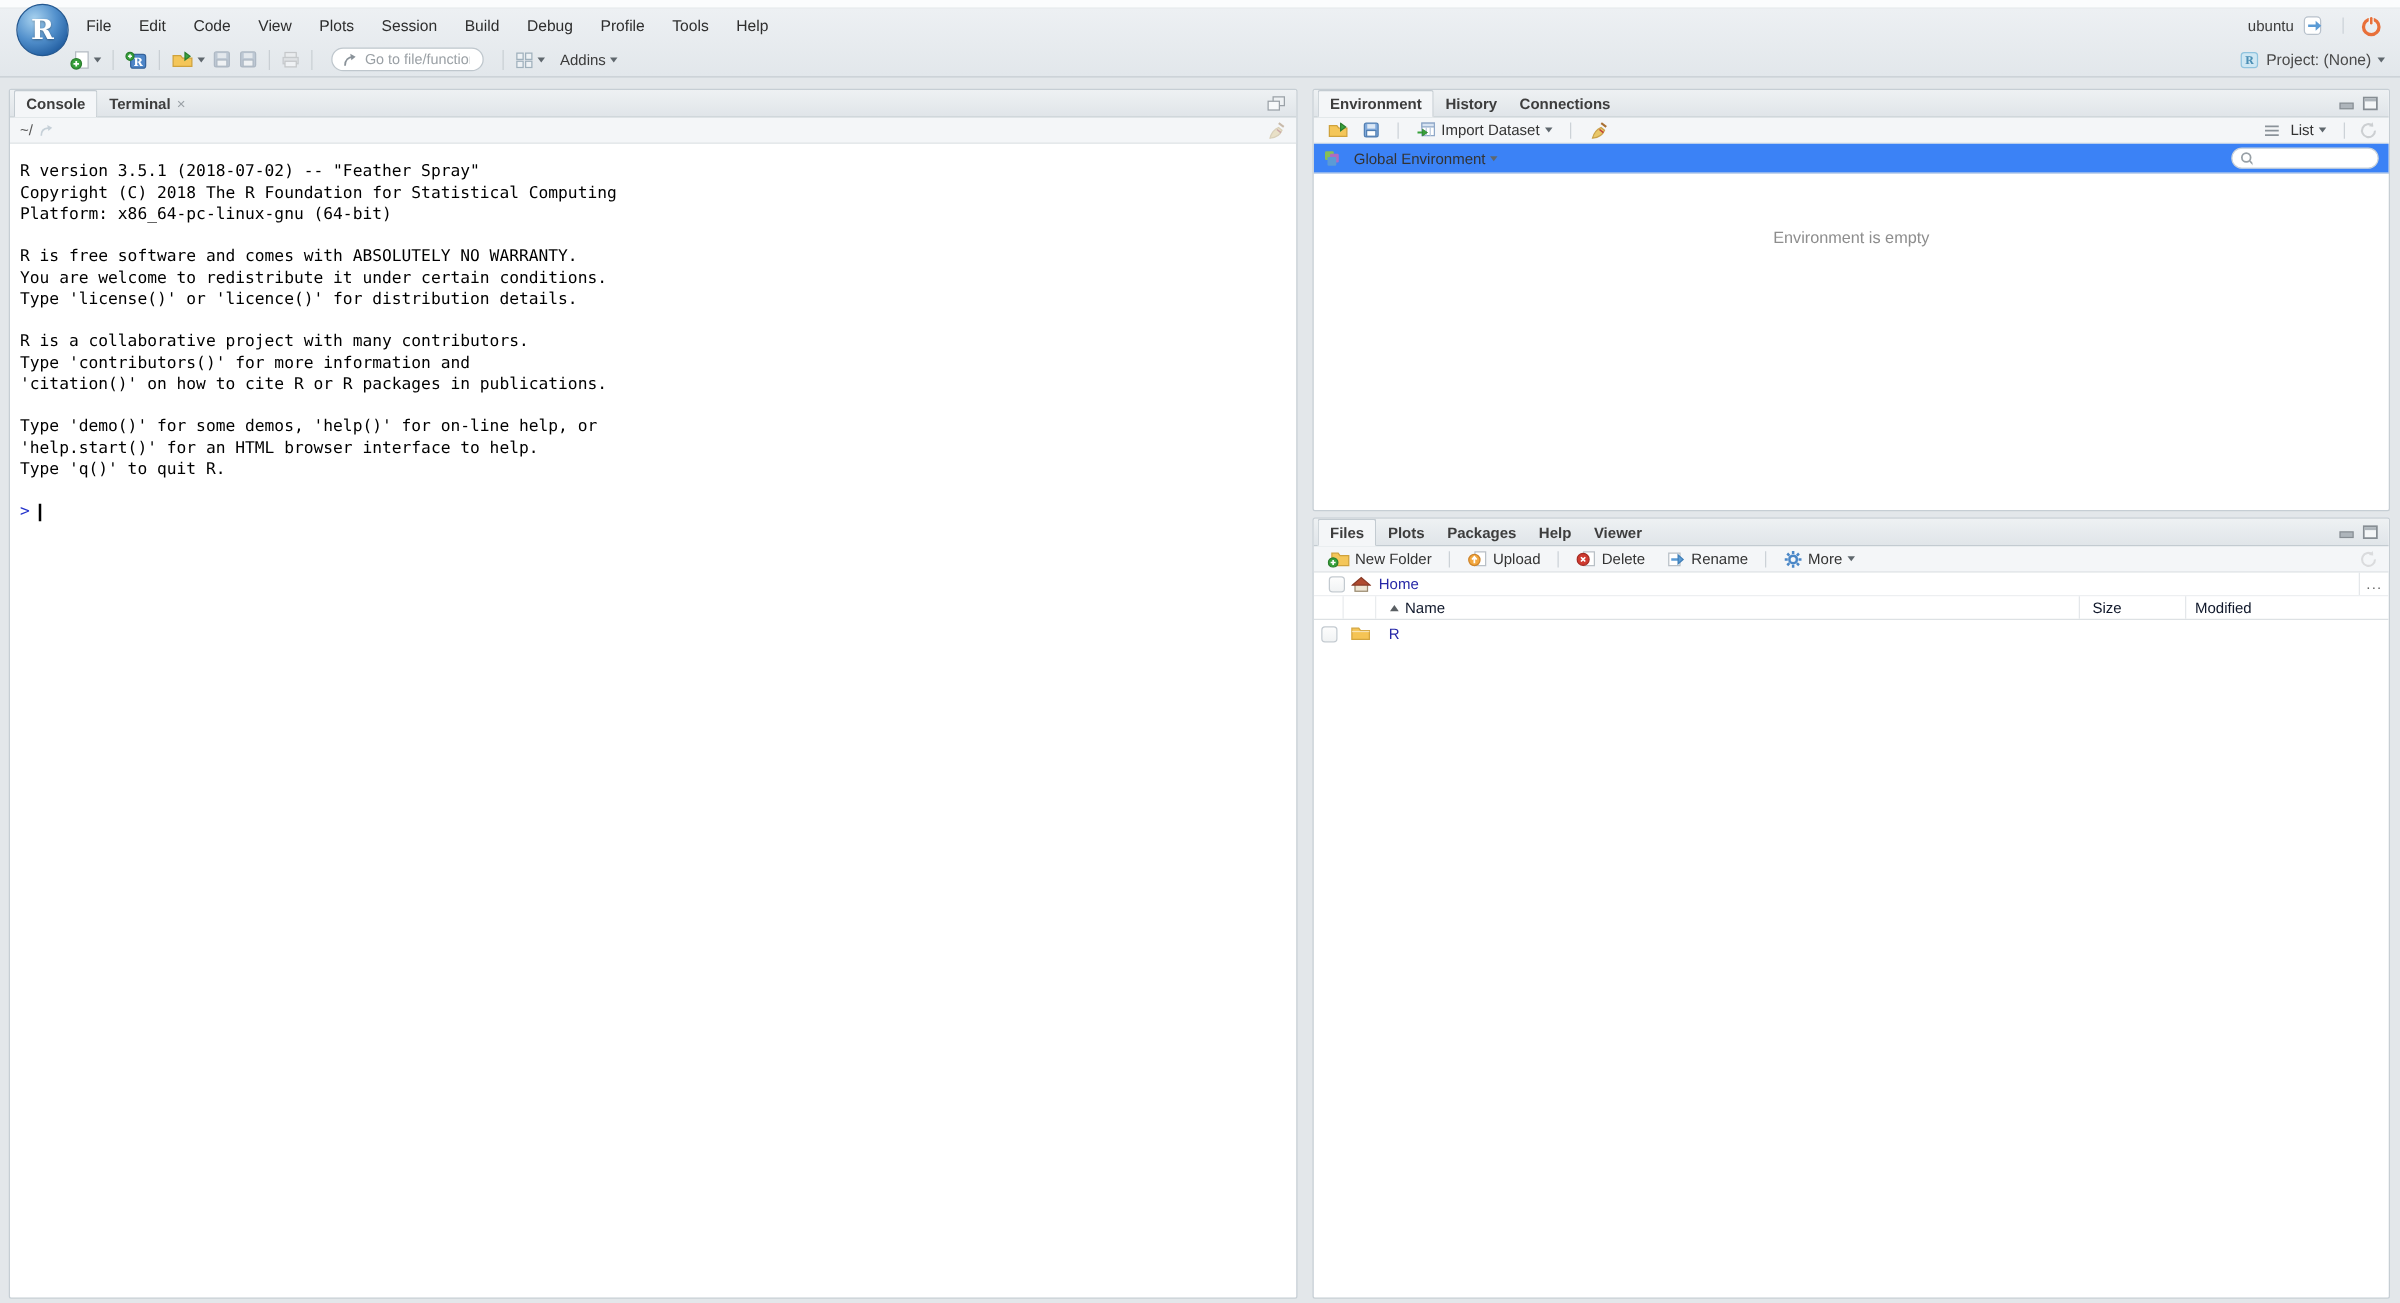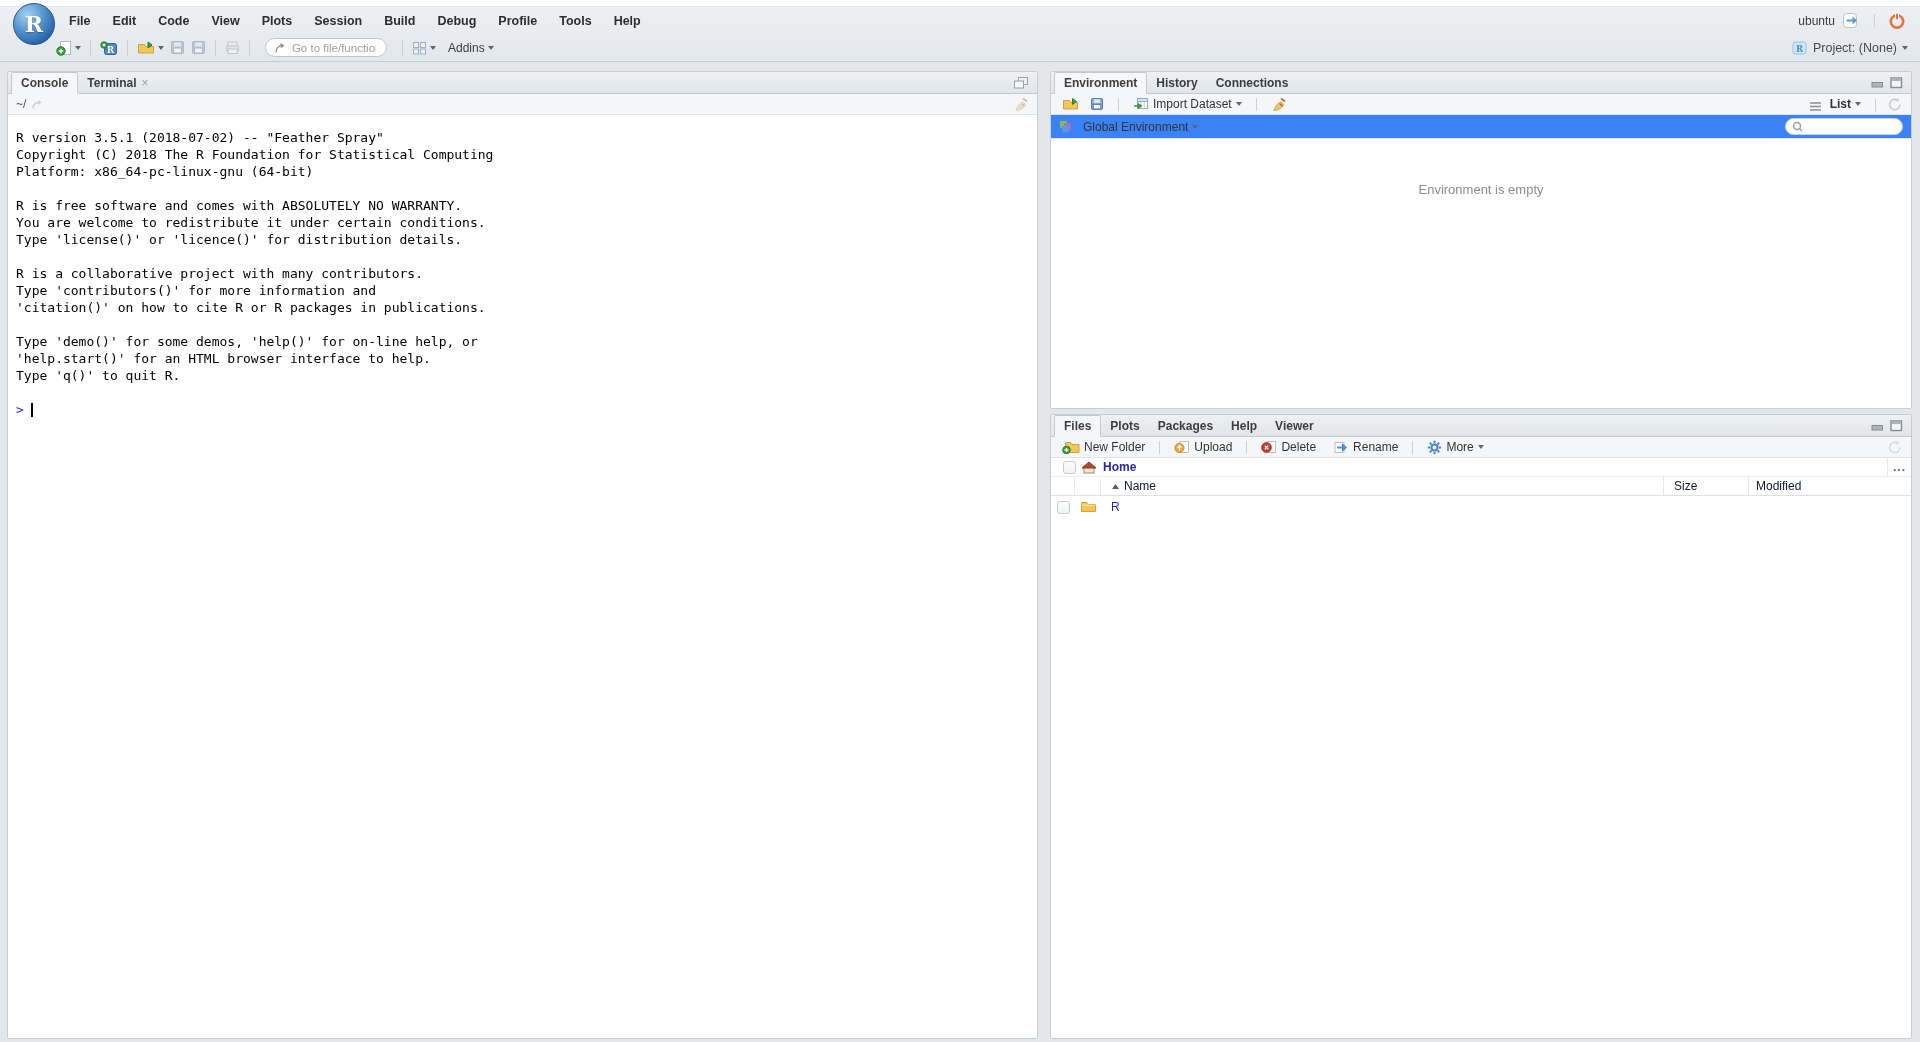--- a/index.html
+++ b/index.html
@@ -14,7 +14,7 @@
   .hdr-strip { height:7px; background:#fbfcfd; border-bottom:1px solid #e3e7ea; }
   .hdr-body { height:55px; background:linear-gradient(#edf0f3,#e2e7eb); border-bottom:1px solid #c6cdd2; position:relative; }
   .menu-row { display:flex; align-items:center; height:27px; padding-left:58px; }
-  .menu-item { padding:0 11px; font-size:12.5px; font-weight:700; color:#2e2e2e; cursor:default; }
+  .menu-item { padding:0 11px; font-size:12.5px; font-weight:400; color:#2e2e2e; cursor:default; }
   .toolbar-row { display:flex; align-items:center; height:27px; padding-left:53px; }
   .logo {
     position:absolute; left:13px; top:-4px; width:42px; height:42px; border-radius:50%;

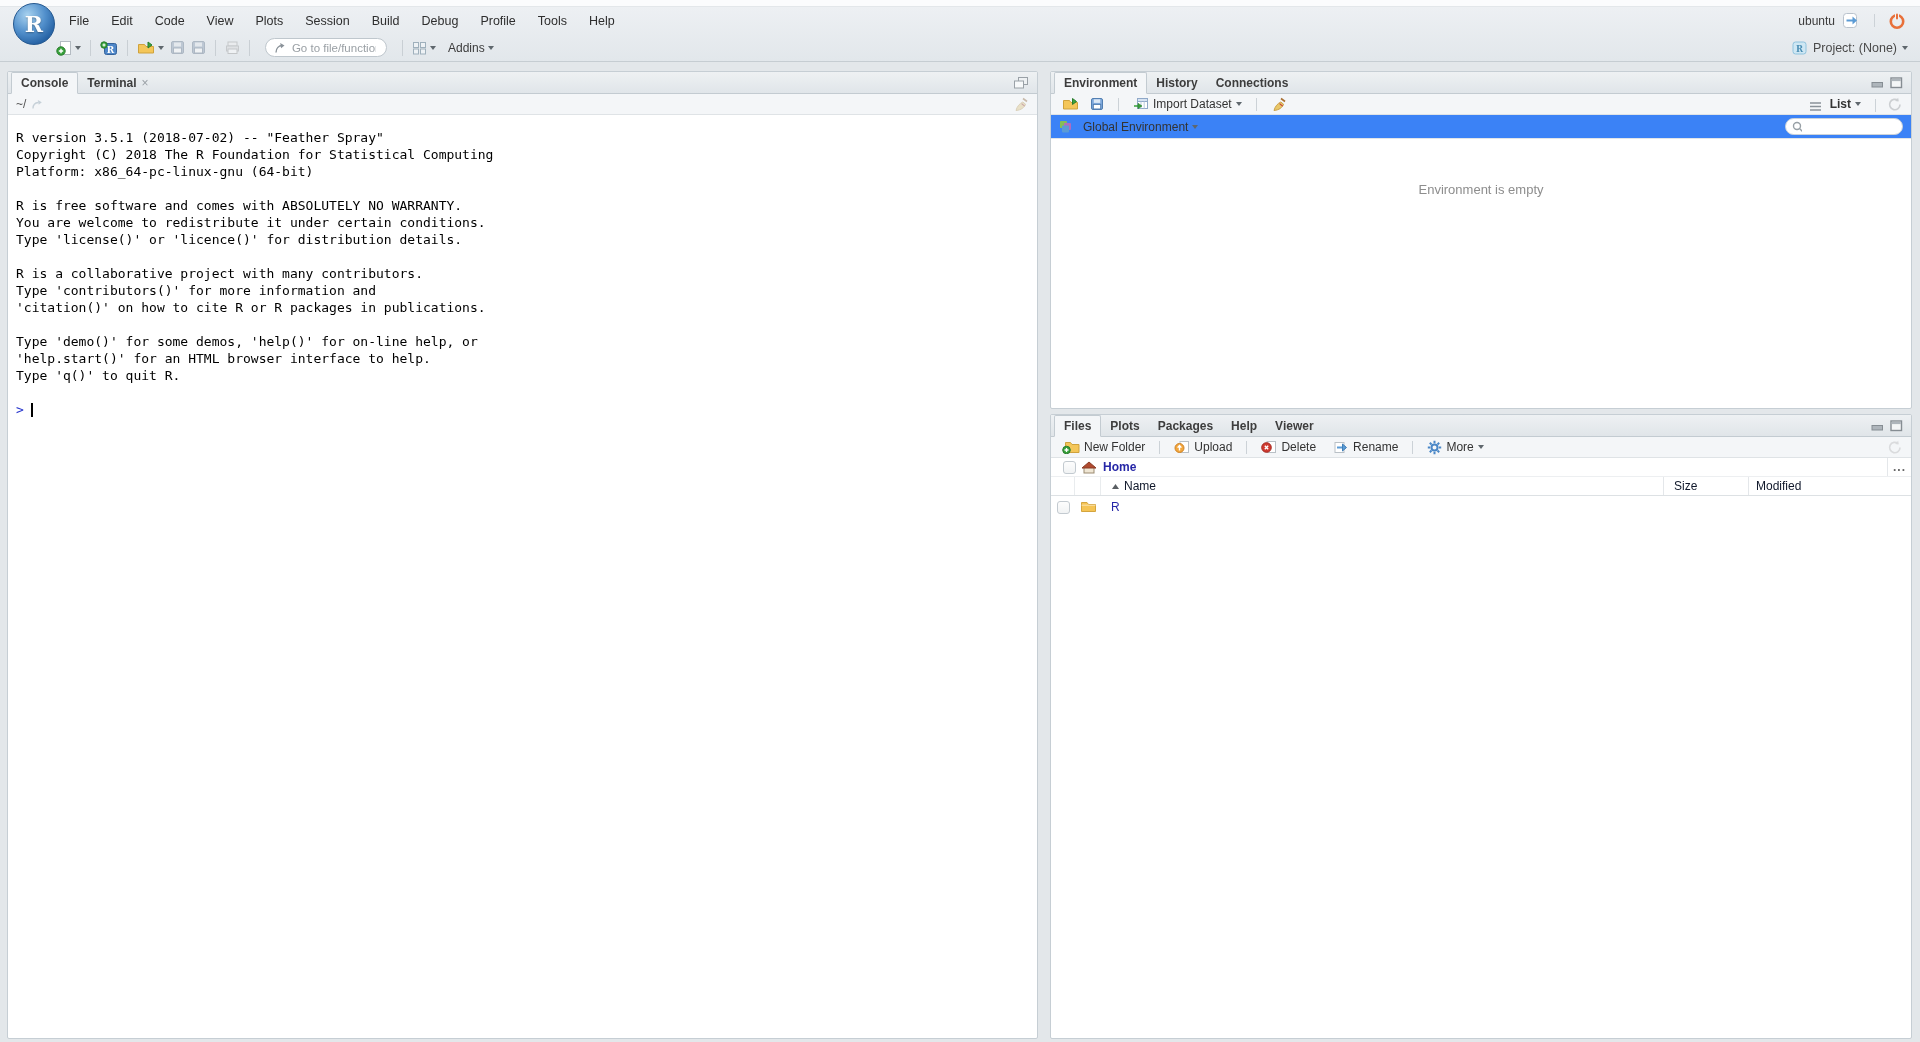--- a/index.html
+++ b/index.html
@@ -60,7 +60,7 @@
     display:flex; align-items:center; padding:0 8px; gap:5px; font-size:12px; color:#393939;
   }
   .toolbtn { display:flex; align-items:center; gap:4px; padding:1px 3px; border-radius:2px; font-size:12px; color:#333; }
-  .right-group { margin-left:auto; display:flex; align-items:flex-end; gap:5px;font-weight:bold; }
+  .right-group { margin-left:auto; display:flex; align-items:center; gap:5px; }
 
   
   .console-body { padding:14px 0 0 8px; }

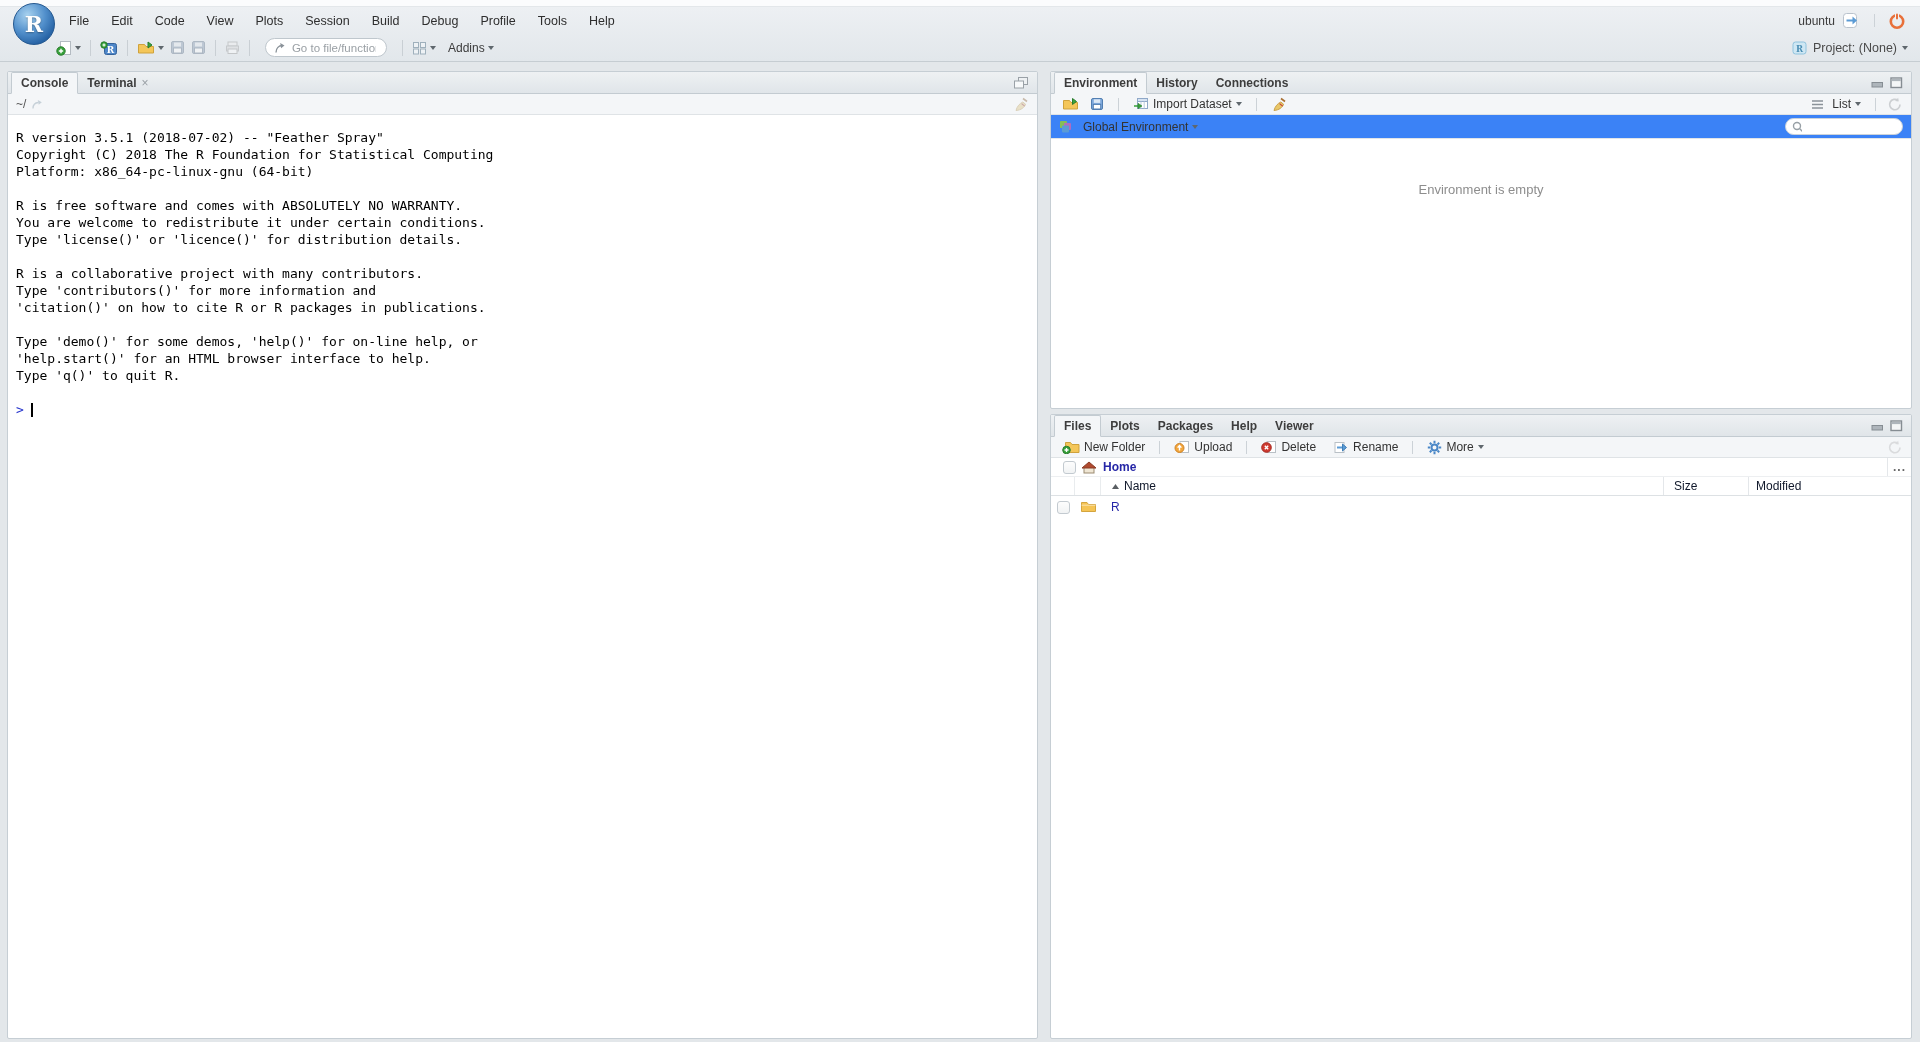--- a/index.html
+++ b/index.html
@@ -76,7 +76,7 @@
   .empty-msg { margin-top:43px; text-align:center; color:#8d8d8d; font-size:13px; }
 
   
-  .breadcrumb-row { height:19px; border-bottom:1px solid #edeff1; display:flex; align-items:center; padding-left:6px; font-size:12px;font-weight:bold; }
+  .breadcrumb-row { height:19px; border-bottom:1px solid #edeff1; display:flex; align-items:center; padding-left:6px; font-size:12px; }
   .crumb-right { margin-left:auto; width:24px; height:100%; border-left:1px solid #e4e7ea; display:flex; align-items:center; justify-content:center; color:#666; font-size:12px; letter-spacing:1px; }
   .ftable-header { height:19px; border-bottom:1px solid #dde1e4; display:flex; align-items:center; font-size:12px; color:#0f172a; }
   .file-row { height:22px; display:flex; align-items:center; font-size:12px; color:#1c1c1c; }

